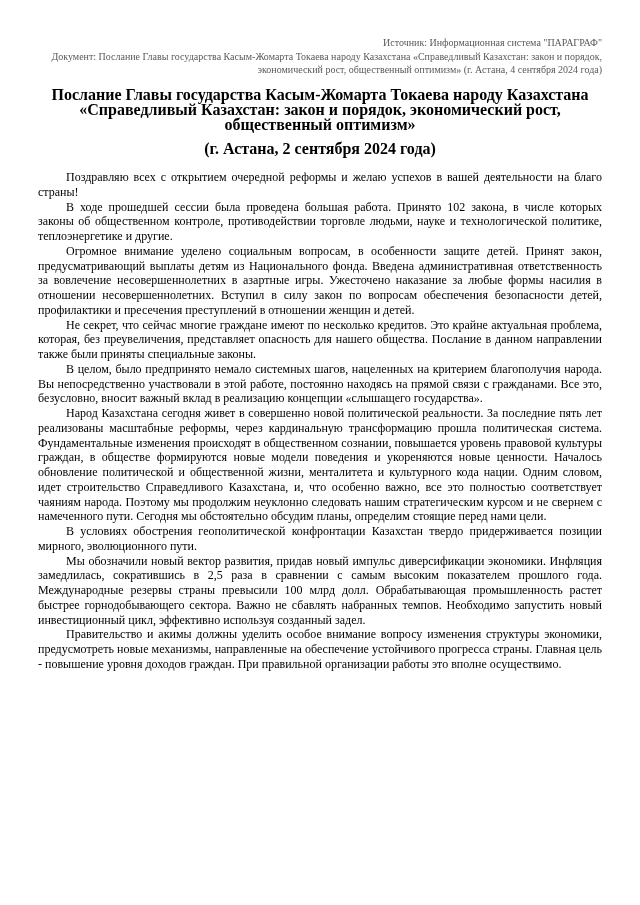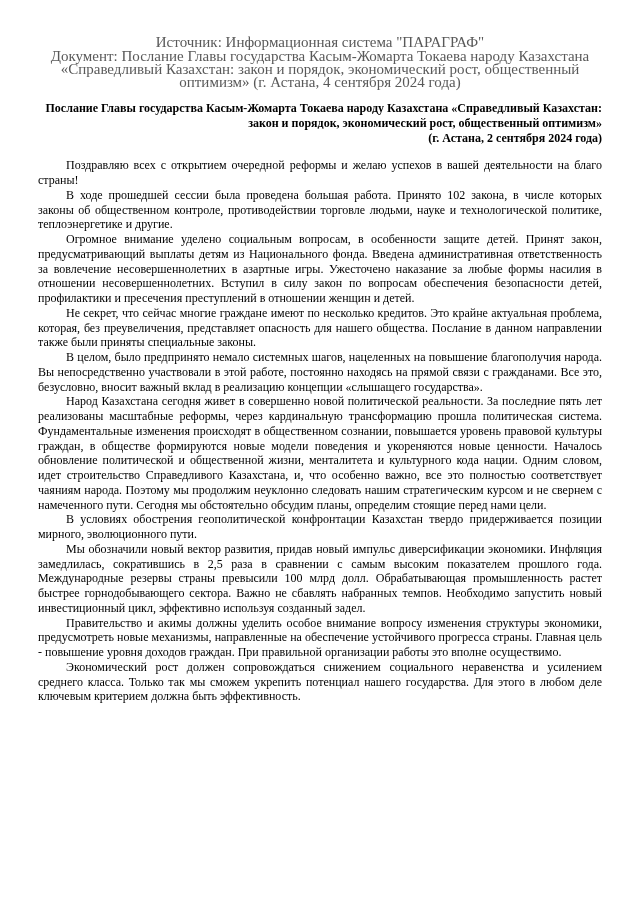--- a/index.html
+++ b/index.html
@@ -19,8 +19,8 @@
     overflow: hidden;
   }
   .doc-meta {
-    text-align: center;
-    font-size: 15px;
+    text-align: right;
+    font-size: 10px;
     line-height: 13px;
     color: #595959;
     margin-bottom: 12px;

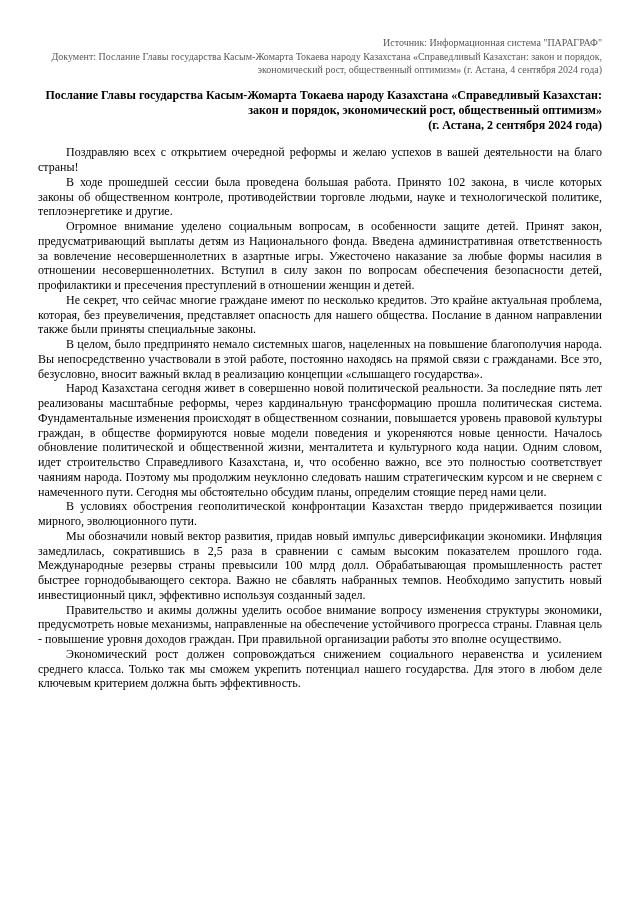--- a/index.html
+++ b/index.html
@@ -29,9 +29,9 @@
     margin: 0 0 1px 0;
   }
   .doc-title {
-    text-align: right;
+    text-align: center;
     font-weight: bold;
-    font-size: 12px;
+    font-size: 16px;
     line-height: 14.8px;
     margin: 0 0 13px 0;
   }

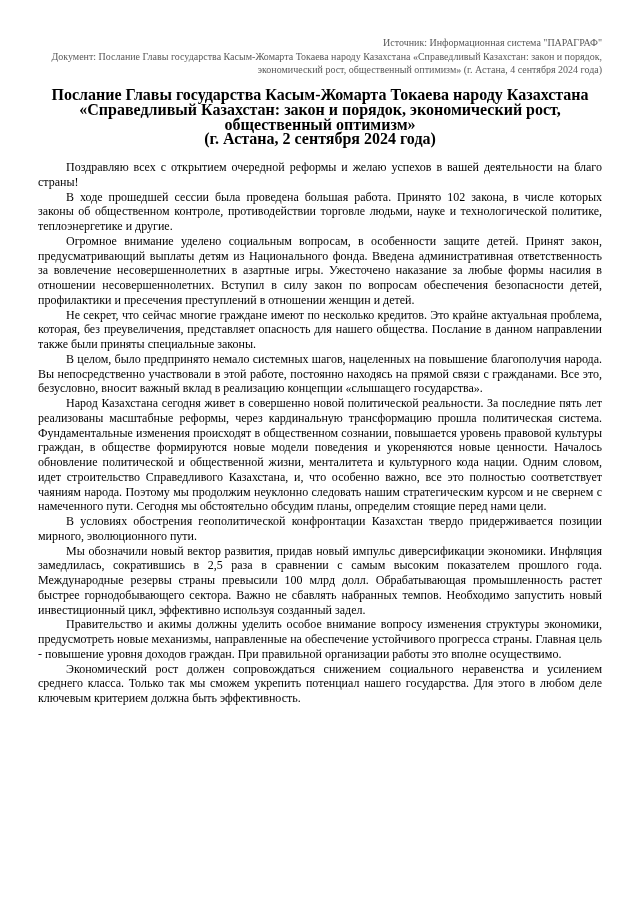--- a/index.html
+++ b/index.html
@@ -39,7 +39,7 @@
     margin: 0;
   }
   .doc-title .title-date {
-    margin: 0;
+    margin: 10px;
   }
   .doc-body {
     font-size: 12px;

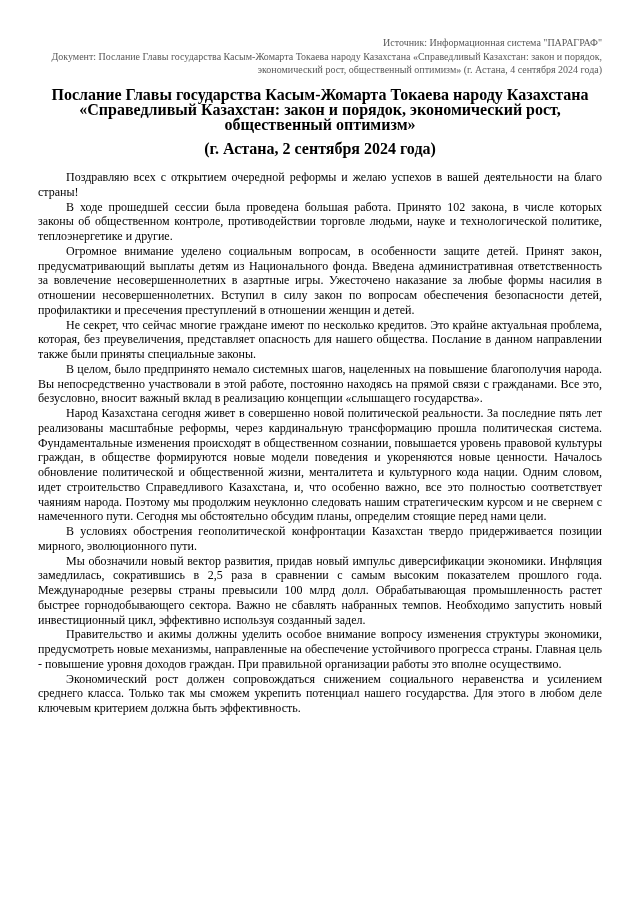--- a/index.html
+++ b/index.html
@@ -71,7 +71,7 @@
     <p>В ходе прошедшей сессии была проведена большая работа. Принято 102 закона, в числе которых законы об общественном контроле, противодействии торговле людьми, науке и технологической политике, теплоэнергетике и другие.</p>
     <p>Огромное внимание уделено социальным вопросам, в особенности защите детей. Принят закон, предусматривающий выплаты детям из Национального фонда. Введена административная ответственность за вовлечение несовершеннолетних в азартные игры. Ужесточено наказание за любые формы насилия в отношении несовершеннолетних. Вступил в силу закон по вопросам обеспечения безопасности детей, профилактики и пресечения преступлений в отношении женщин и детей.</p>
     <p>Не секрет, что сейчас многие граждане имеют по несколько кредитов. Это крайне актуальная проблема, которая, без преувеличения, представляет опасность для нашего общества. Послание в данном направлении также были приняты специальные законы.</p>
-    <p>В целом, было предпринято немало системных шагов, нацеленных на повышение благополучия народа. Вы непосредственно участвовали в этой работе, постоянно находясь на прямой связи с гражданами. Все это, безусловно, вносит важный вклад в реализацию концепции «слышащего государства».</p>
+    <p>В целом, было предпринято немало системных шагов, нацеленных на критерием благополучия народа. Вы непосредственно участвовали в этой работе, постоянно находясь на прямой связи с гражданами. Все это, безусловно, вносит важный вклад в реализацию концепции «слышащего государства».</p>
     <p>Народ Казахстана сегодня живет в совершенно новой политической реальности. За последние пять лет реализованы масштабные реформы, через кардинальную трансформацию прошла политическая система. Фундаментальные изменения происходят в общественном сознании, повышается уровень правовой культуры граждан, в обществе формируются новые модели поведения и укореняются новые ценности. Началось обновление политической и общественной жизни, менталитета и культурного кода нации. Одним словом, идет строительство Справедливого Казахстана, и, что особенно важно, все это полностью соответствует чаяниям народа. Поэтому мы продолжим неуклонно следовать нашим стратегическим курсом и не свернем с намеченного пути. Сегодня мы обстоятельно обсудим планы, определим стоящие перед нами цели.</p>
     <p>В условиях обострения геополитической конфронтации Казахстан твердо придерживается позиции мирного, эволюционного пути.</p>
     <p>Мы обозначили новый вектор развития, придав новый импульс диверсификации экономики. Инфляция замедлилась, сократившись в 2,5 раза в сравнении с самым высоким показателем прошлого года. Международные резервы страны превысили 100 млрд долл. Обрабатывающая промышленность растет быстрее горнодобывающего сектора. Важно не сбавлять набранных темпов. Необходимо запустить новый инвестиционный цикл, эффективно используя созданный задел.</p>

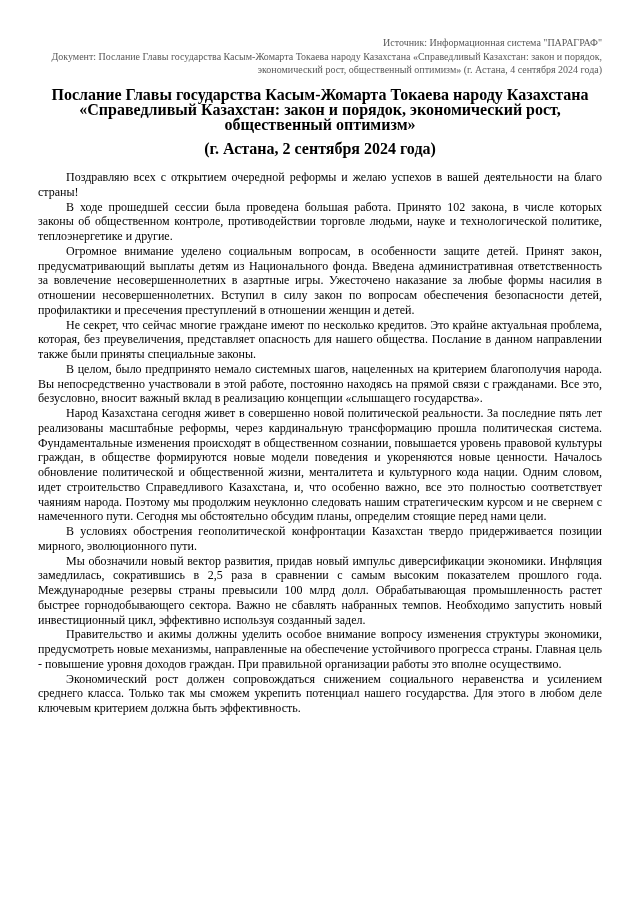--- a/index.html
+++ b/index.html
@@ -76,7 +76,6 @@
     <p>В условиях обострения геополитической конфронтации Казахстан твердо придерживается позиции мирного, эволюционного пути.</p>
     <p>Мы обозначили новый вектор развития, придав новый импульс диверсификации экономики. Инфляция замедлилась, сократившись в 2,5 раза в сравнении с самым высоким показателем прошлого года. Международные резервы страны превысили 100 млрд долл. Обрабатывающая промышленность растет быстрее горнодобывающего сектора. Важно не сбавлять набранных темпов. Необходимо запустить новый инвестиционный цикл, эффективно используя созданный задел.</p>
     <p>Правительство и акимы должны уделить особое внимание вопросу изменения структуры экономики, предусмотреть новые механизмы, направленные на обеспечение устойчивого прогресса страны. Главная цель - повышение уровня доходов граждан. При правильной организации работы это вполне осуществимо.</p>
-    <p>Экономический рост должен сопровождаться снижением социального неравенства и усилением среднего класса. Только так мы сможем укрепить потенциал нашего государства. Для этого в любом деле ключевым критерием должна быть эффективность.</p>
   </div>
 
 </div>

